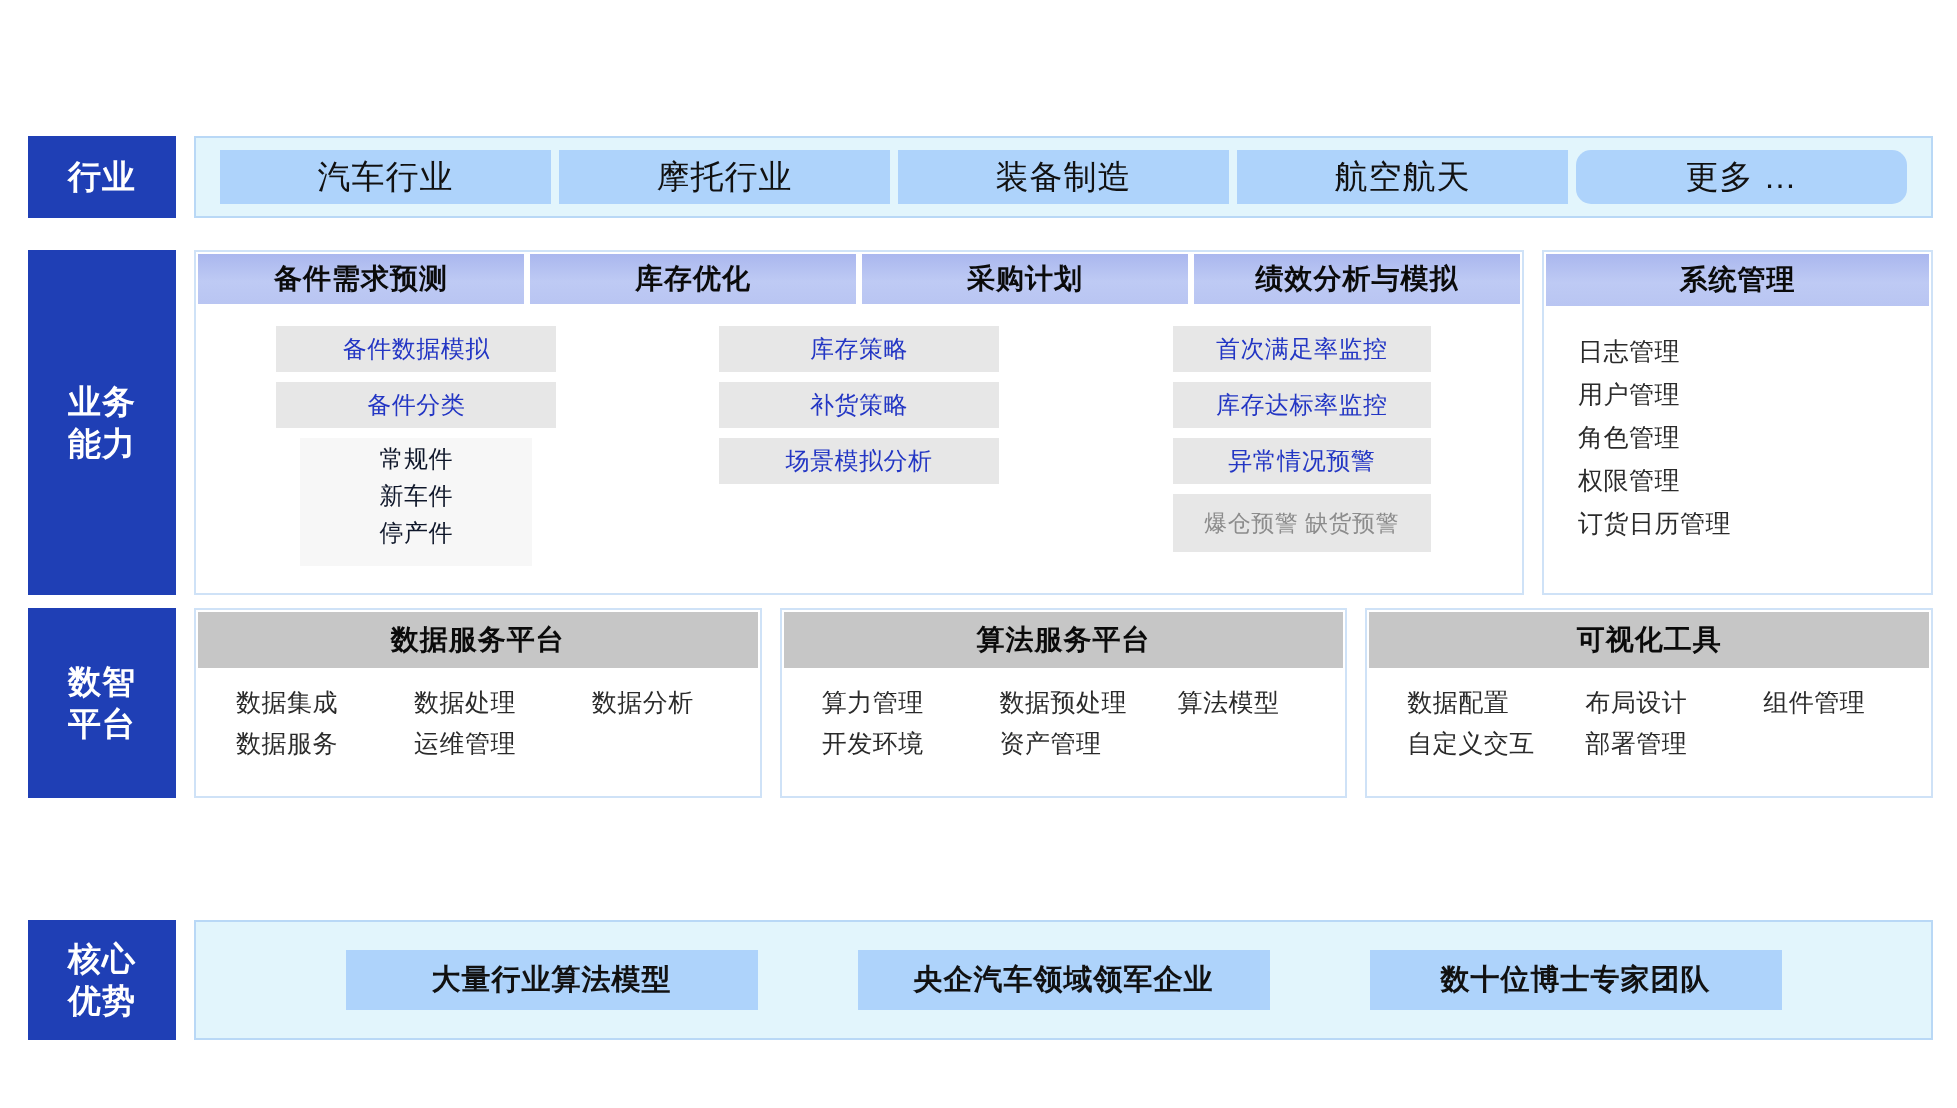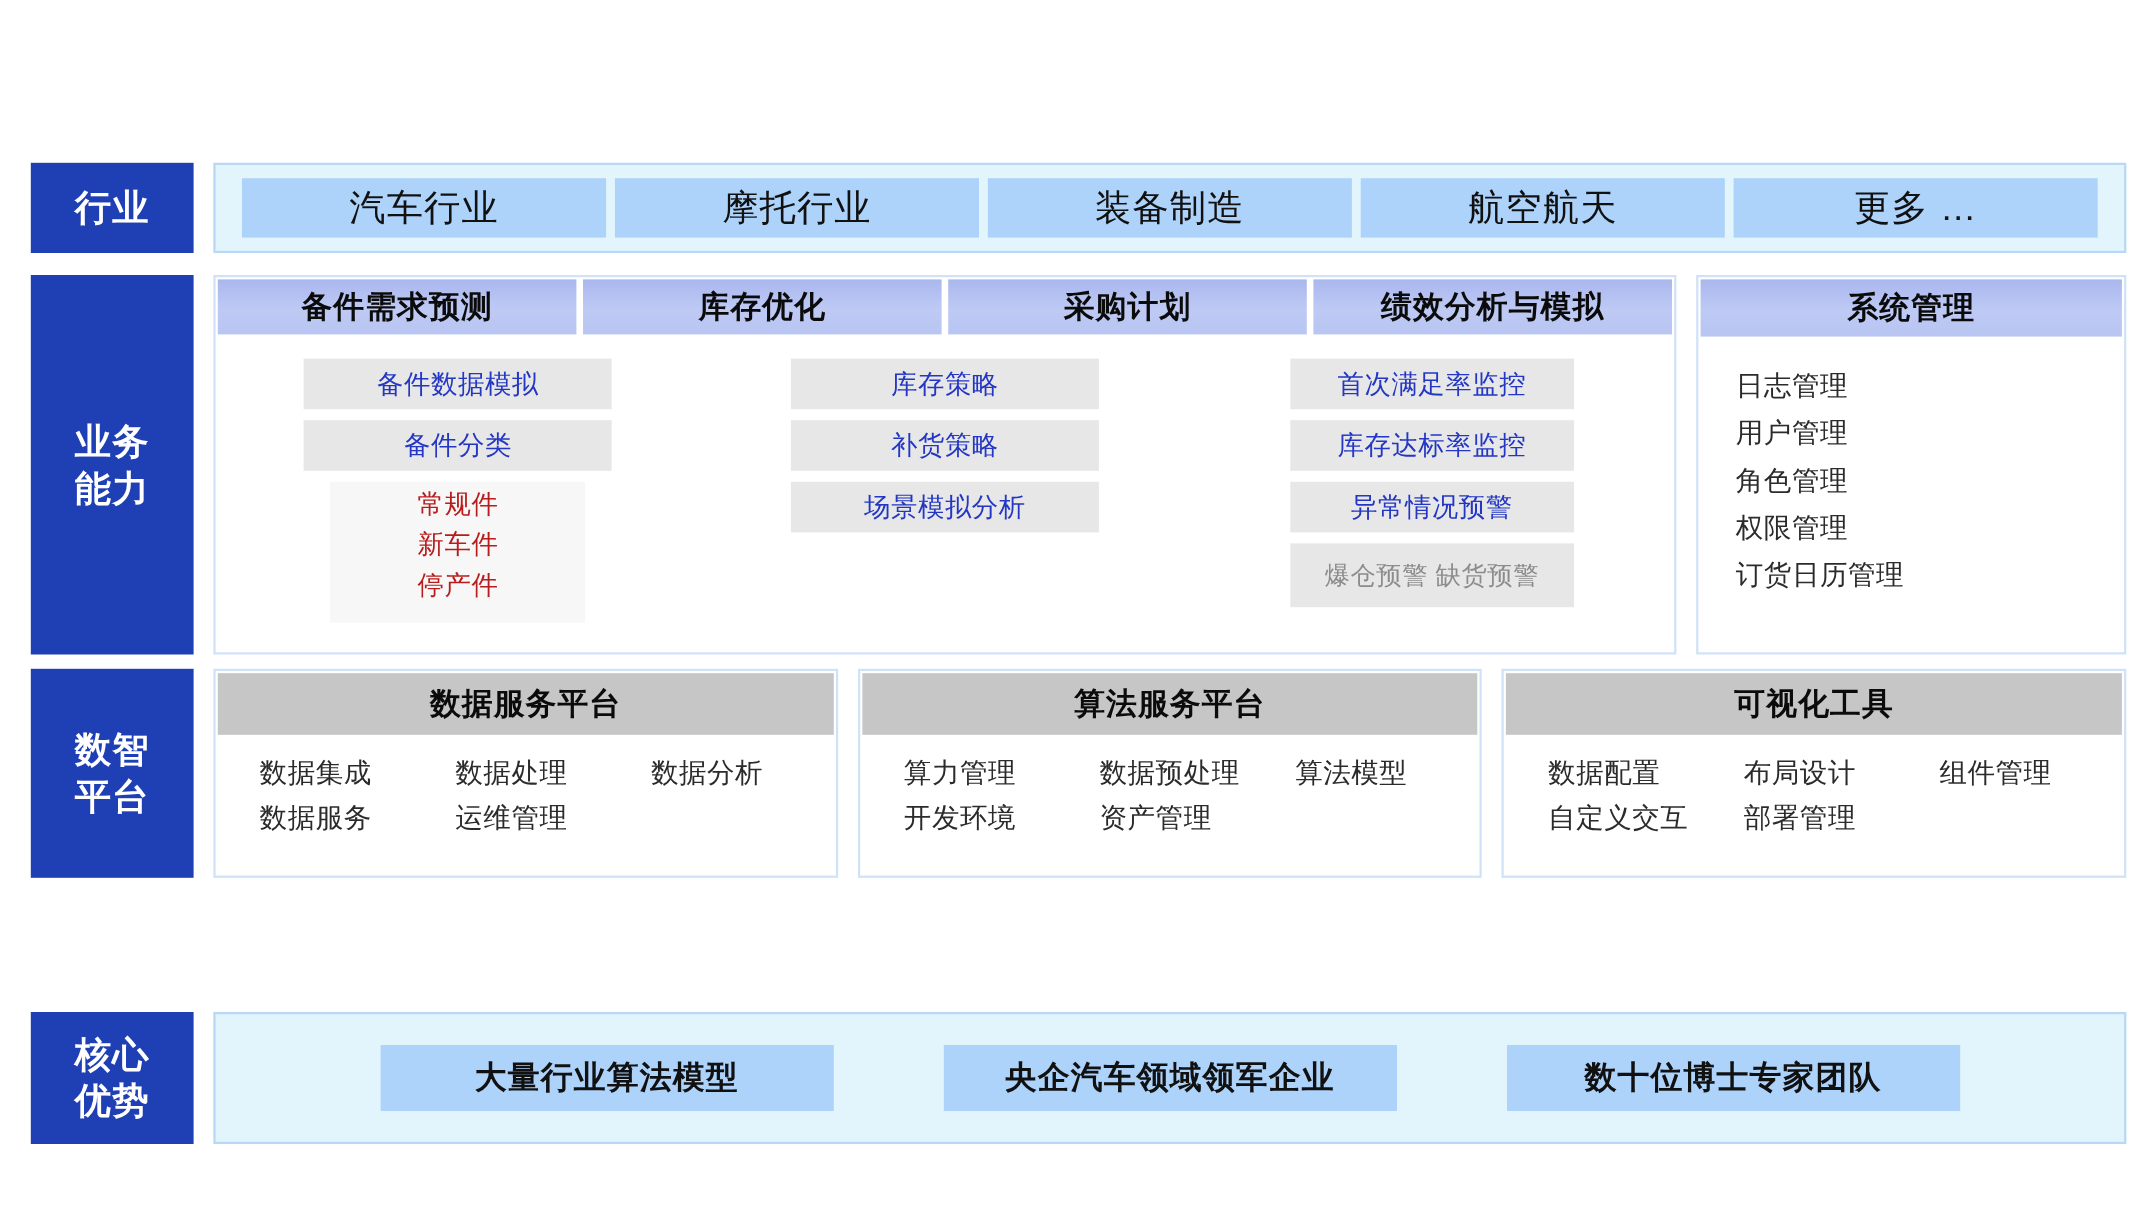--- a/index.html
+++ b/index.html
@@ -47,7 +47,7 @@
 
   
   #industry-row {
-    left: 28px; top: 148px;
+    left: 28px; top: 136px;
     width: 1905px; height: 82px;
   }
   #industry-row .row-label { width: 148px; }

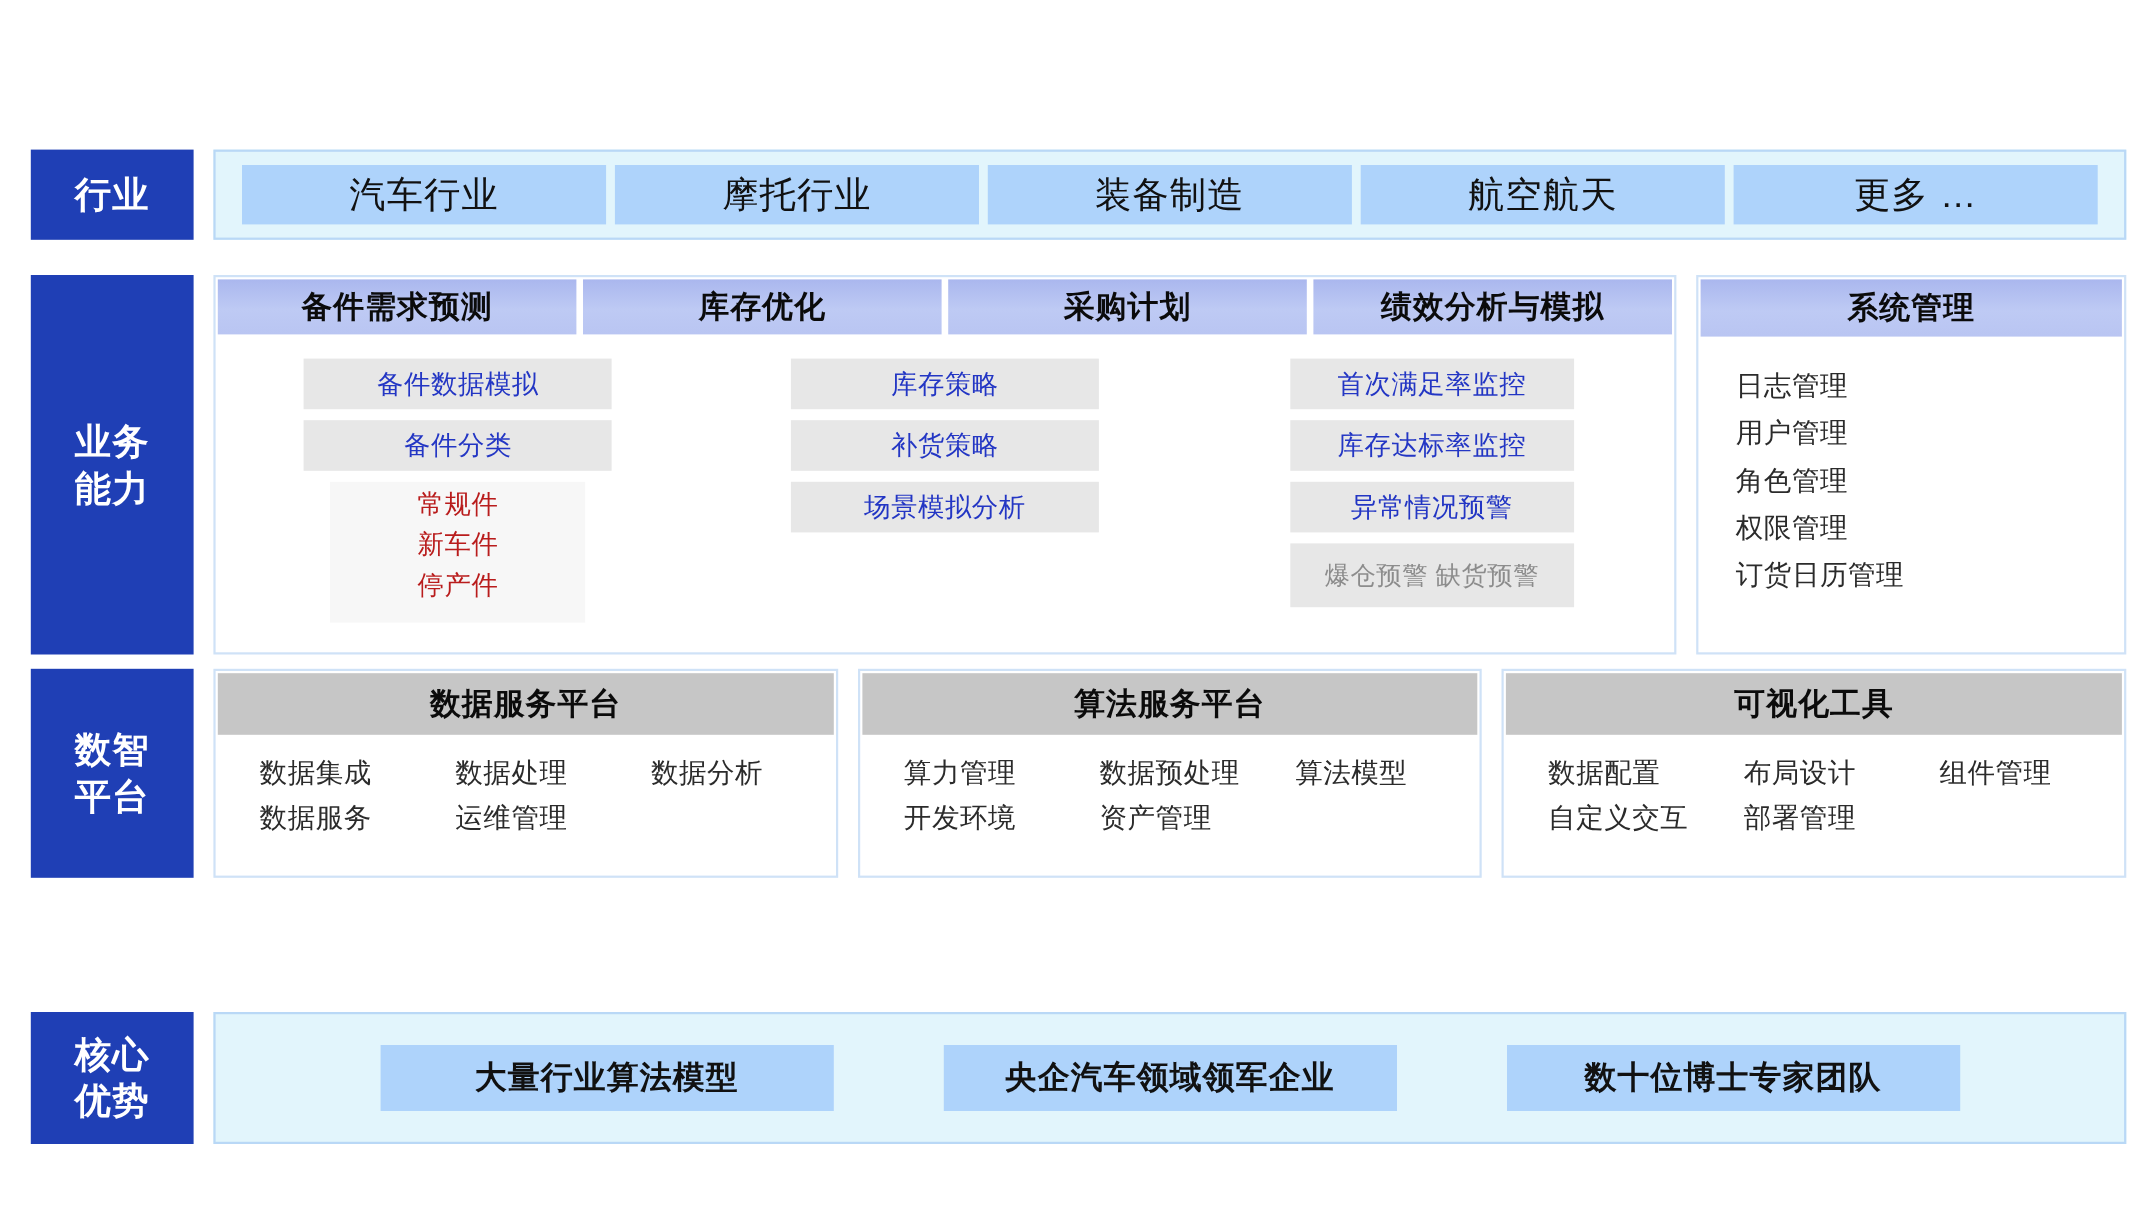--- a/index.html
+++ b/index.html
@@ -75,7 +75,7 @@
     letter-spacing: 1px;
   }
   .industry-chip:first-child { margin-left: 0; }
-  .industry-chip:last-child { margin-right: 0; }
+  .industry-chip:last-child { margin-right: 0; border-radius: 15px; }
 
   
   #capability-row {

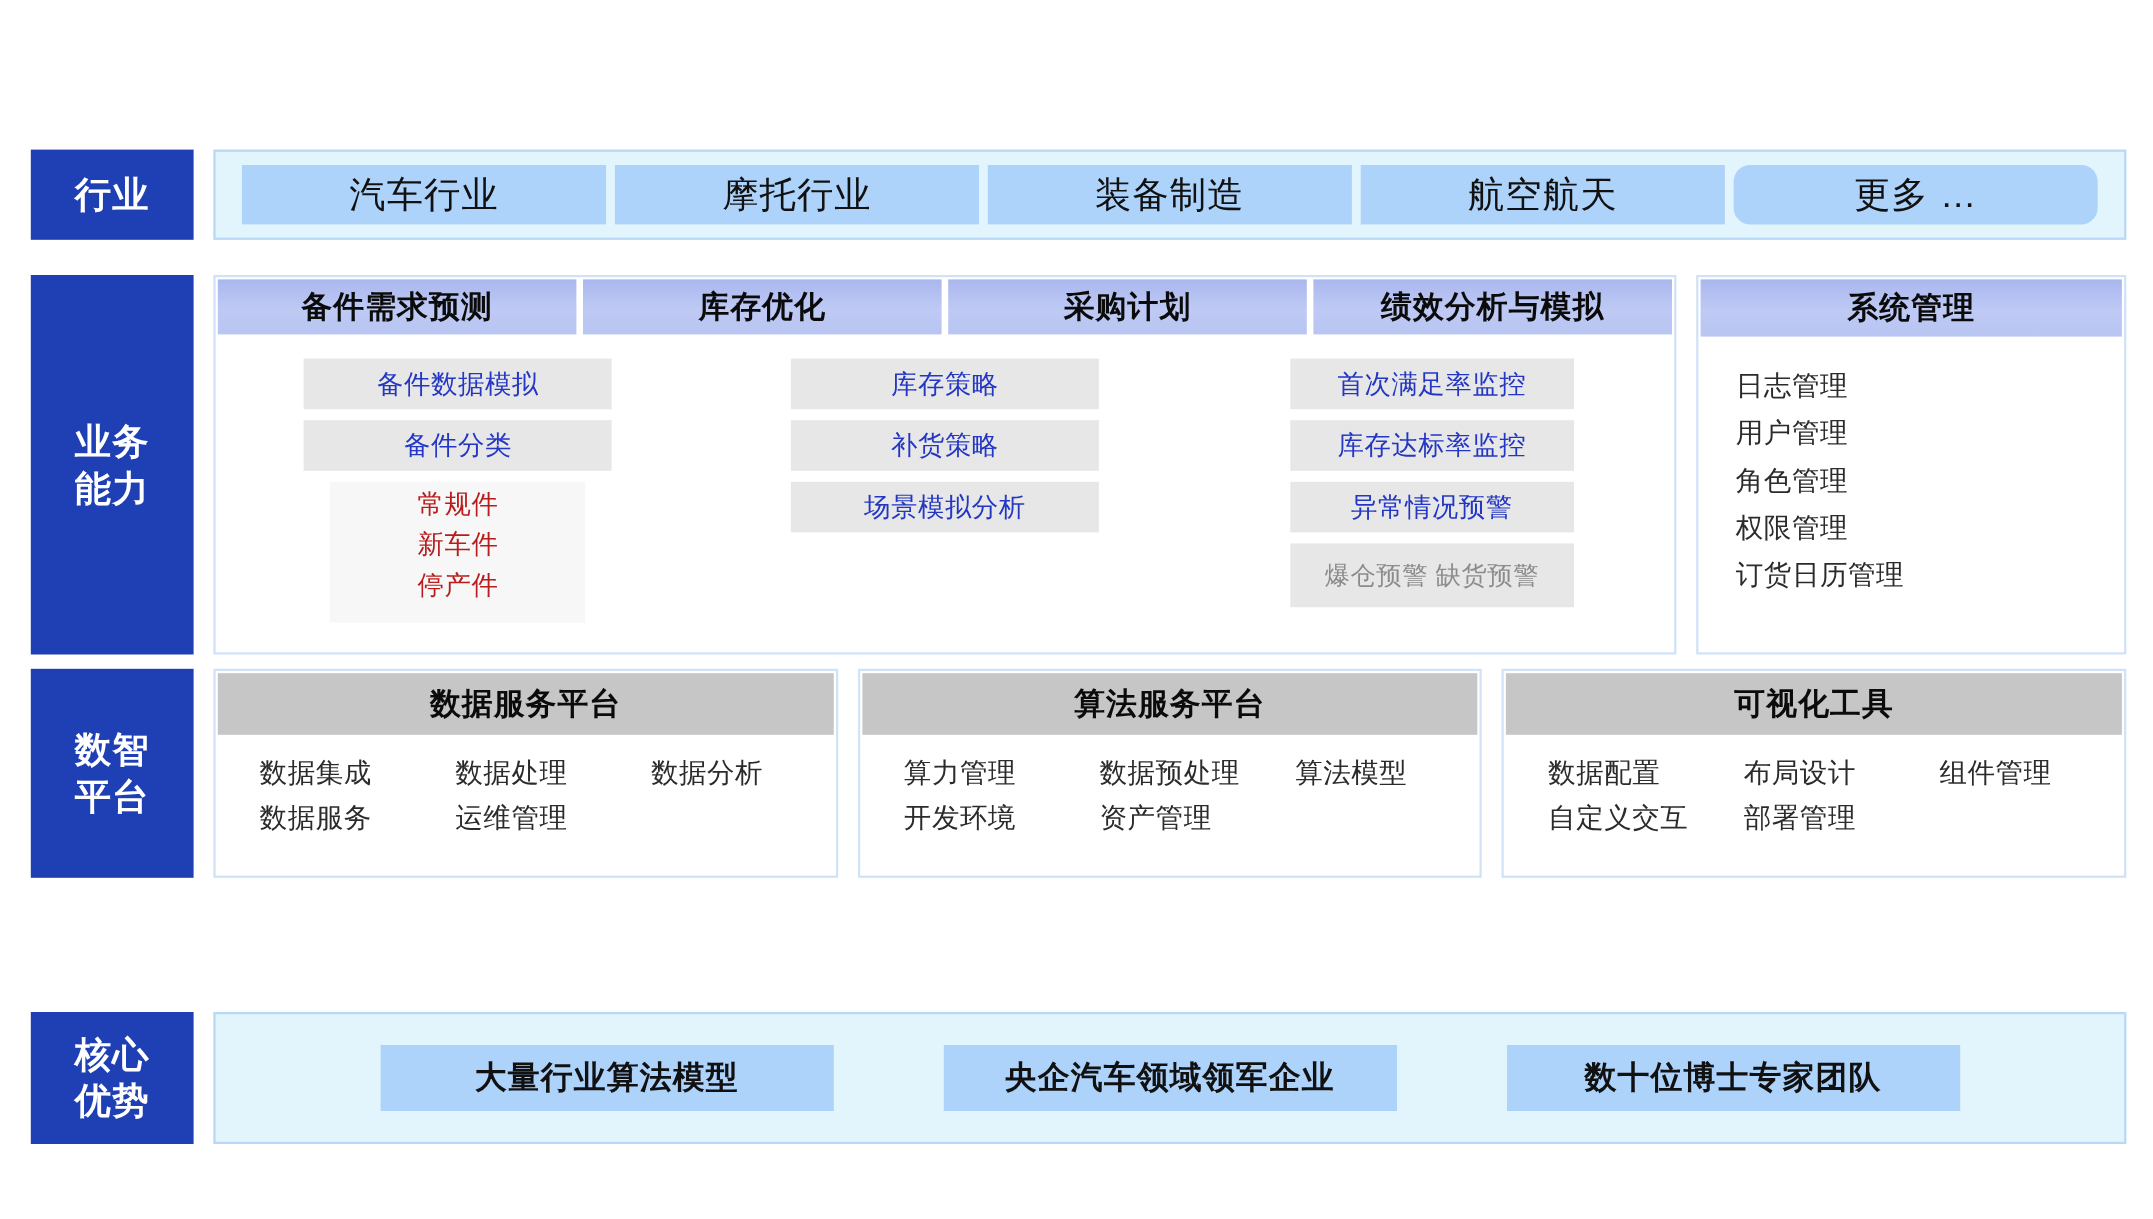--- a/index.html
+++ b/index.html
@@ -147,7 +147,7 @@
   }
   .cap-sub {
     font-size: 24px;
-    color: #b91c1c;
+    color: #0f172a;
     line-height: 1.55;
     letter-spacing: 0.5px;
   }

